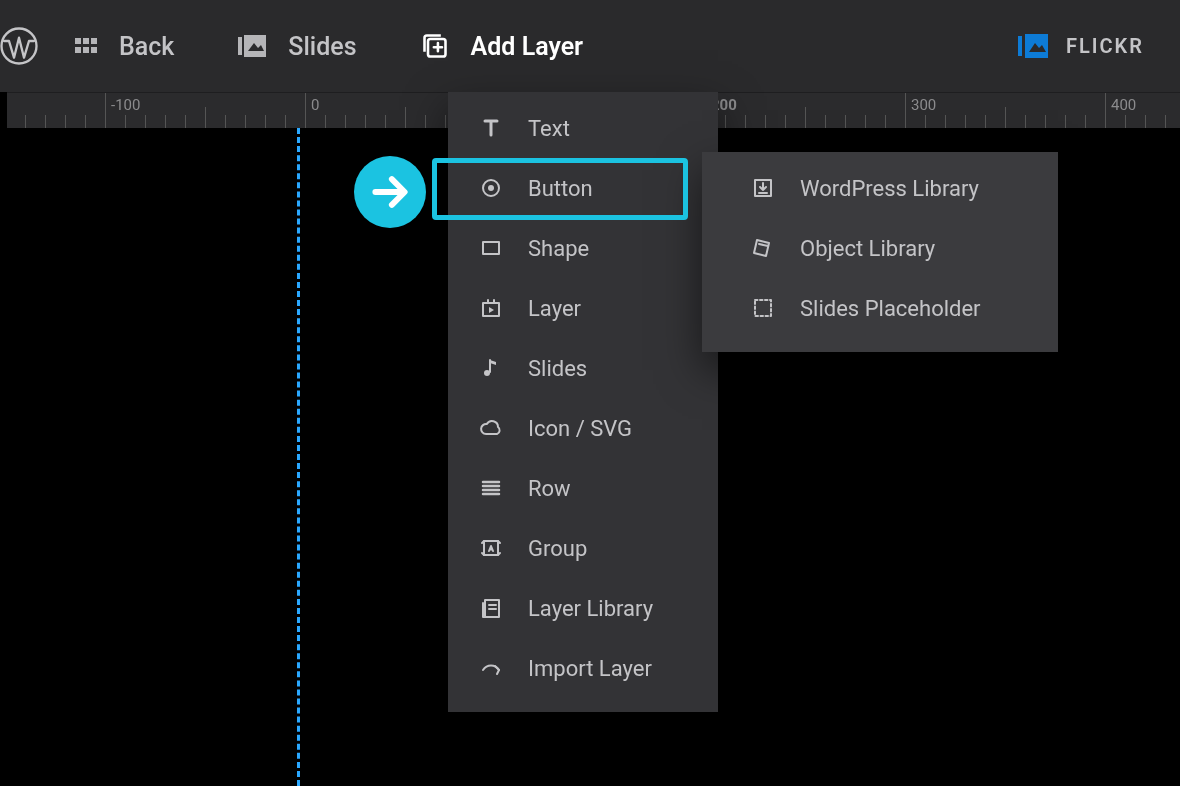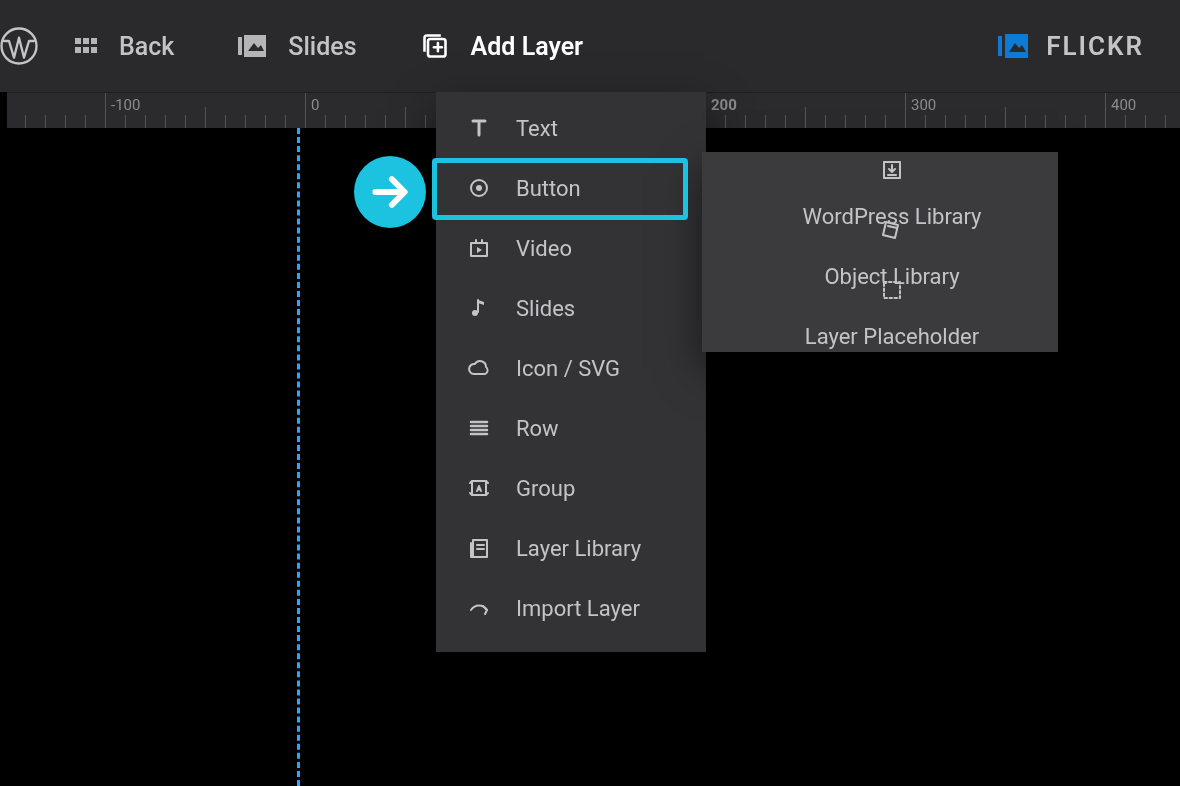--- a/index.html
+++ b/index.html
@@ -47,7 +47,7 @@
   .flickr-btn{
     display:flex;align-items:center;gap:18px;
     padding:3px 36px;height:100%;
-    color:var(--text);font-size:26px;font-weight:600;letter-spacing:2px;
+    color:var(--text);font-size:20px;font-weight:600;letter-spacing:2px;
     cursor:pointer;
   }
   .flickr-btn .icon svg{display:block;}

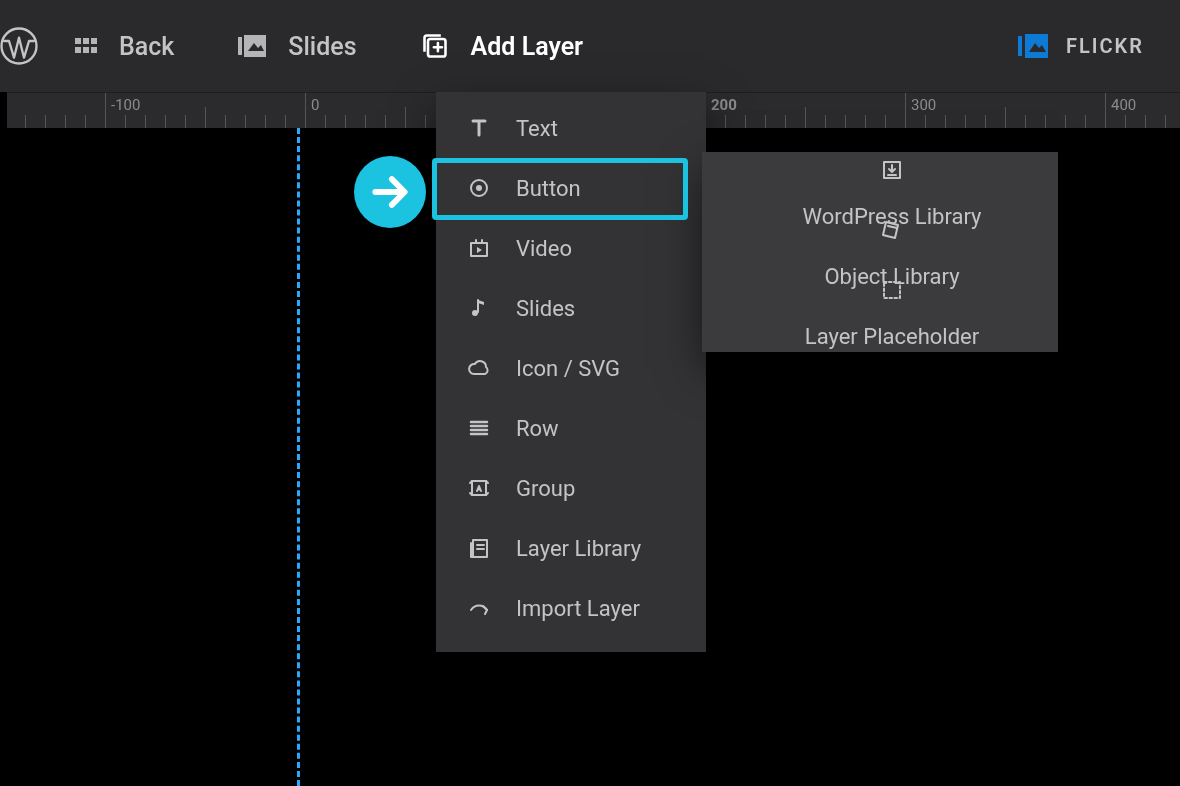--- a/index.html
+++ b/index.html
@@ -88,7 +88,7 @@
     box-shadow:0 18px 40px rgba(0,0,0,.55);
     padding:6px 0 14px;
   }
-  .menu1{left:436px;top:92px;width:270px;}
+  .menu1{left:448px;top:92px;width:270px;}
   .menu-item{
     display:flex;align-items:center;gap:22px;
     height:60px;padding:0 22px 0 28px;

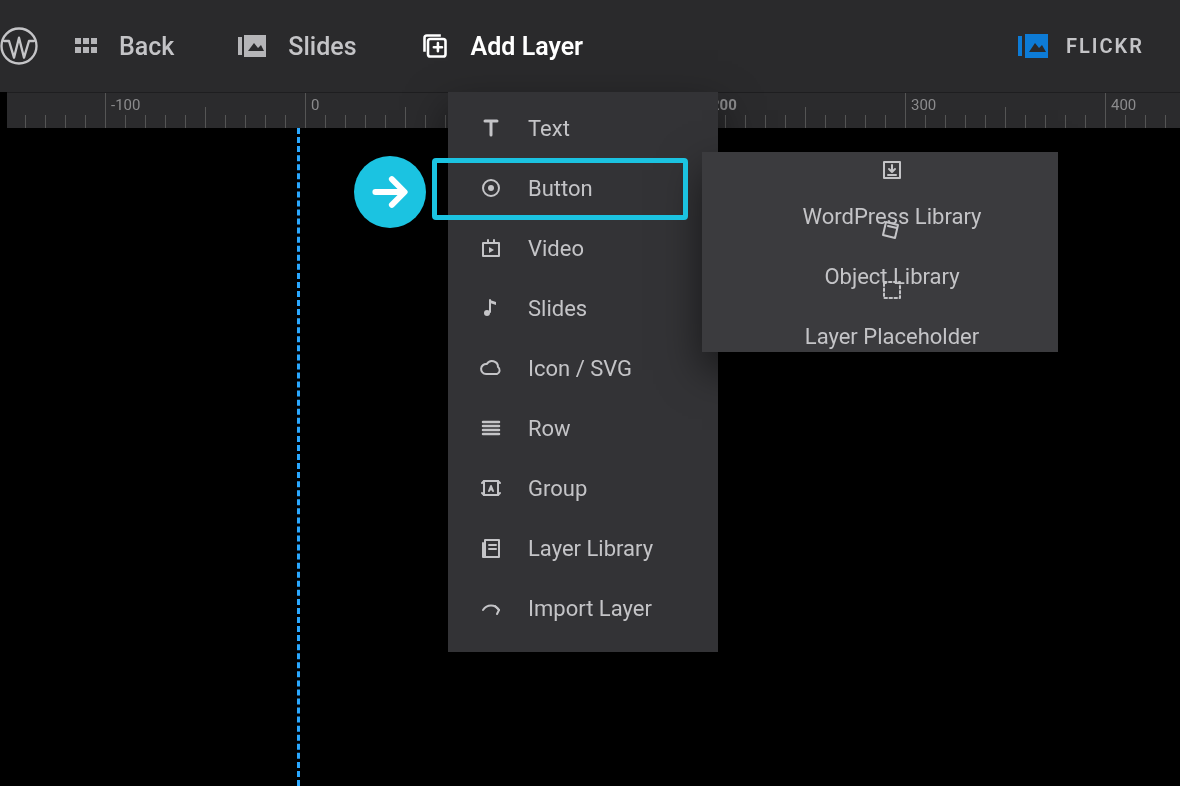--- a/index.html
+++ b/index.html
@@ -109,7 +109,7 @@
   .menu2{
     left:702px;top:152px;width:356px;background:var(--menu2);
   }
-  .menu2 .menu-item{height:60px;padding-left:46px;flex-direction:column;}
+  .menu2 .menu-item{height:60px;padding-left:46px;}
 
   
   .arrow-badge{

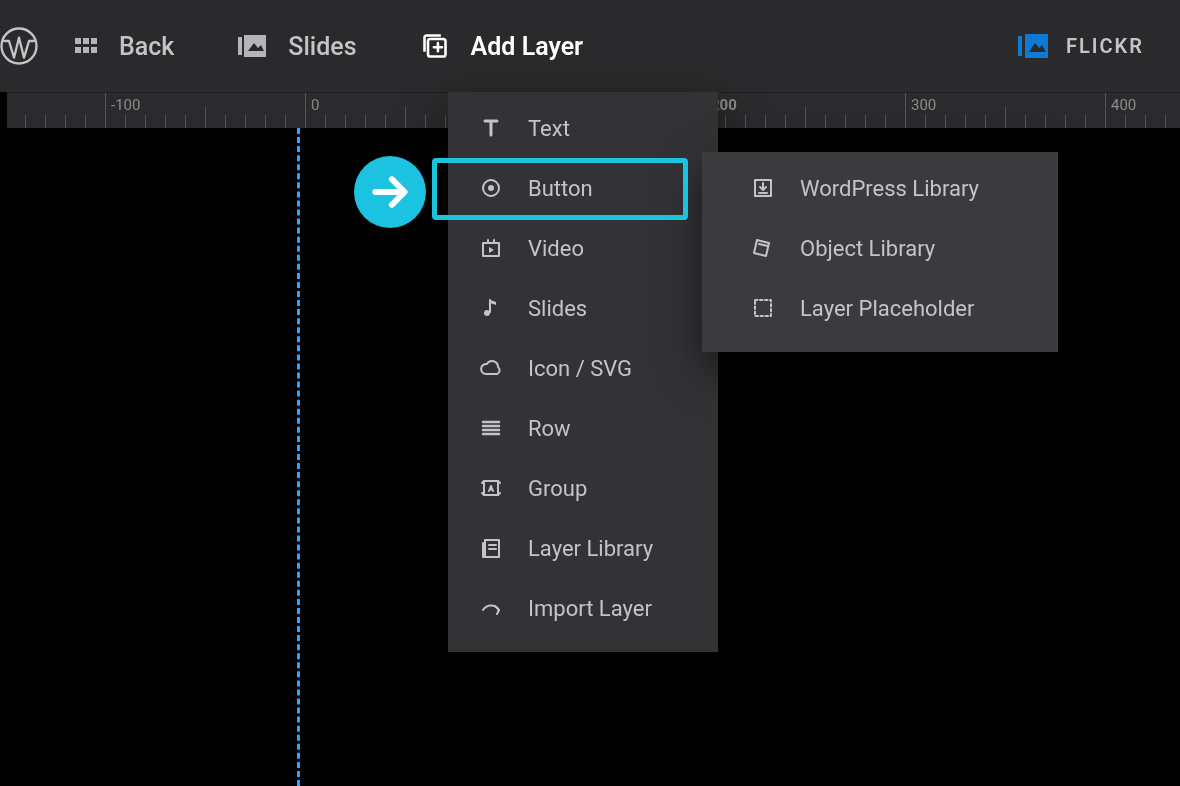--- a/index.html
+++ b/index.html
@@ -279,6 +279,14 @@
     <div class="menu-item">
       <span class="icon">
         <svg width="24" height="24" viewBox="0 0 24 24" fill="none" stroke="#c4c4c7" stroke-width="2" stroke-linecap="round" stroke-linejoin="round">
+          <rect x="4" y="6" width="16" height="12"></rect>
+        </svg>
+      </span>
+      <span>Shape</span>
+    </div>
+    <div class="menu-item">
+      <span class="icon">
+        <svg width="24" height="24" viewBox="0 0 24 24" fill="none" stroke="#c4c4c7" stroke-width="2" stroke-linecap="round" stroke-linejoin="round">
           <rect x="4" y="7" width="16" height="13"></rect>
           <path d="M10 11l5 3-5 3z" fill="#c4c4c7" stroke="none"></path>
           <path d="M9 4v3M15 4v3"></path>

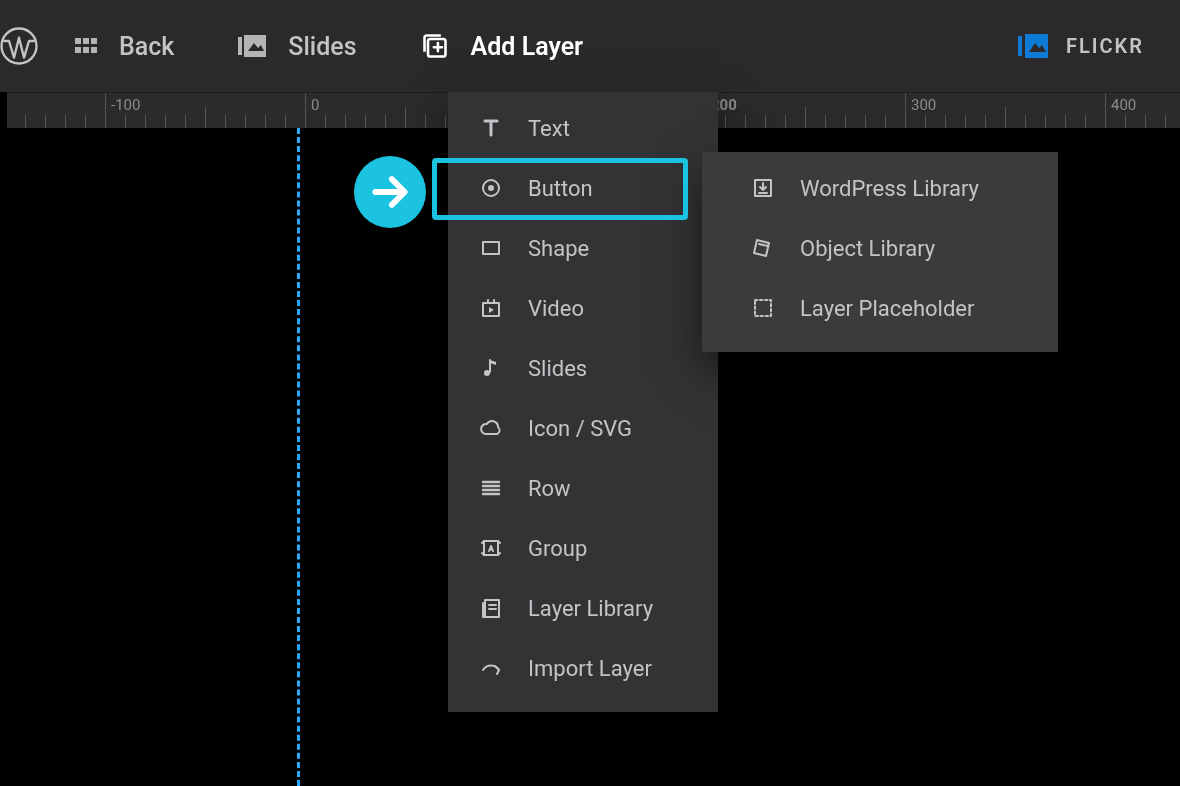--- a/index.html
+++ b/index.html
@@ -292,7 +292,7 @@
           <path d="M9 4v3M15 4v3"></path>
         </svg>
       </span>
-      <span>Video</span>
+      <span>Layer</span>
     </div>
     <div class="menu-item">
       <span class="icon">

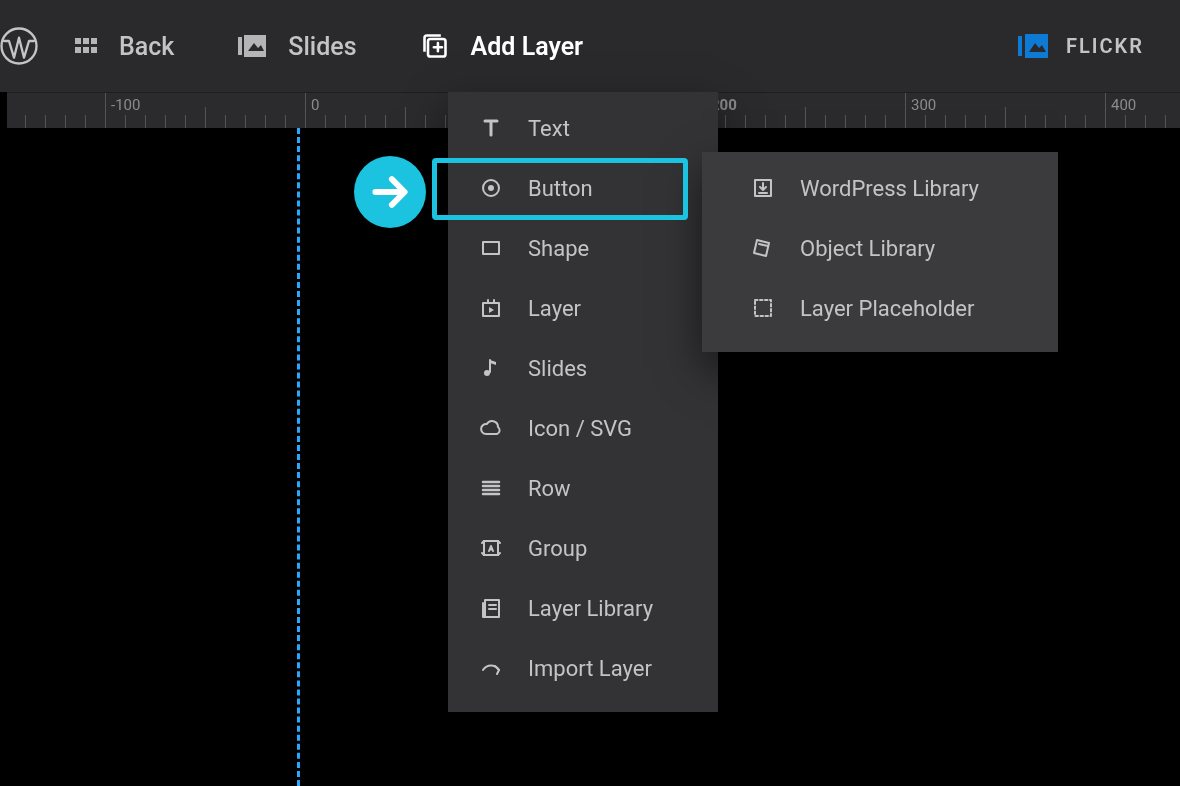--- a/index.html
+++ b/index.html
@@ -378,7 +378,7 @@
           <rect x="4" y="4" width="16" height="16"></rect>
         </svg>
       </span>
-      <span>Layer Placeholder</span>
+      <span>Slides Placeholder</span>
     </div>
   </div>
 

